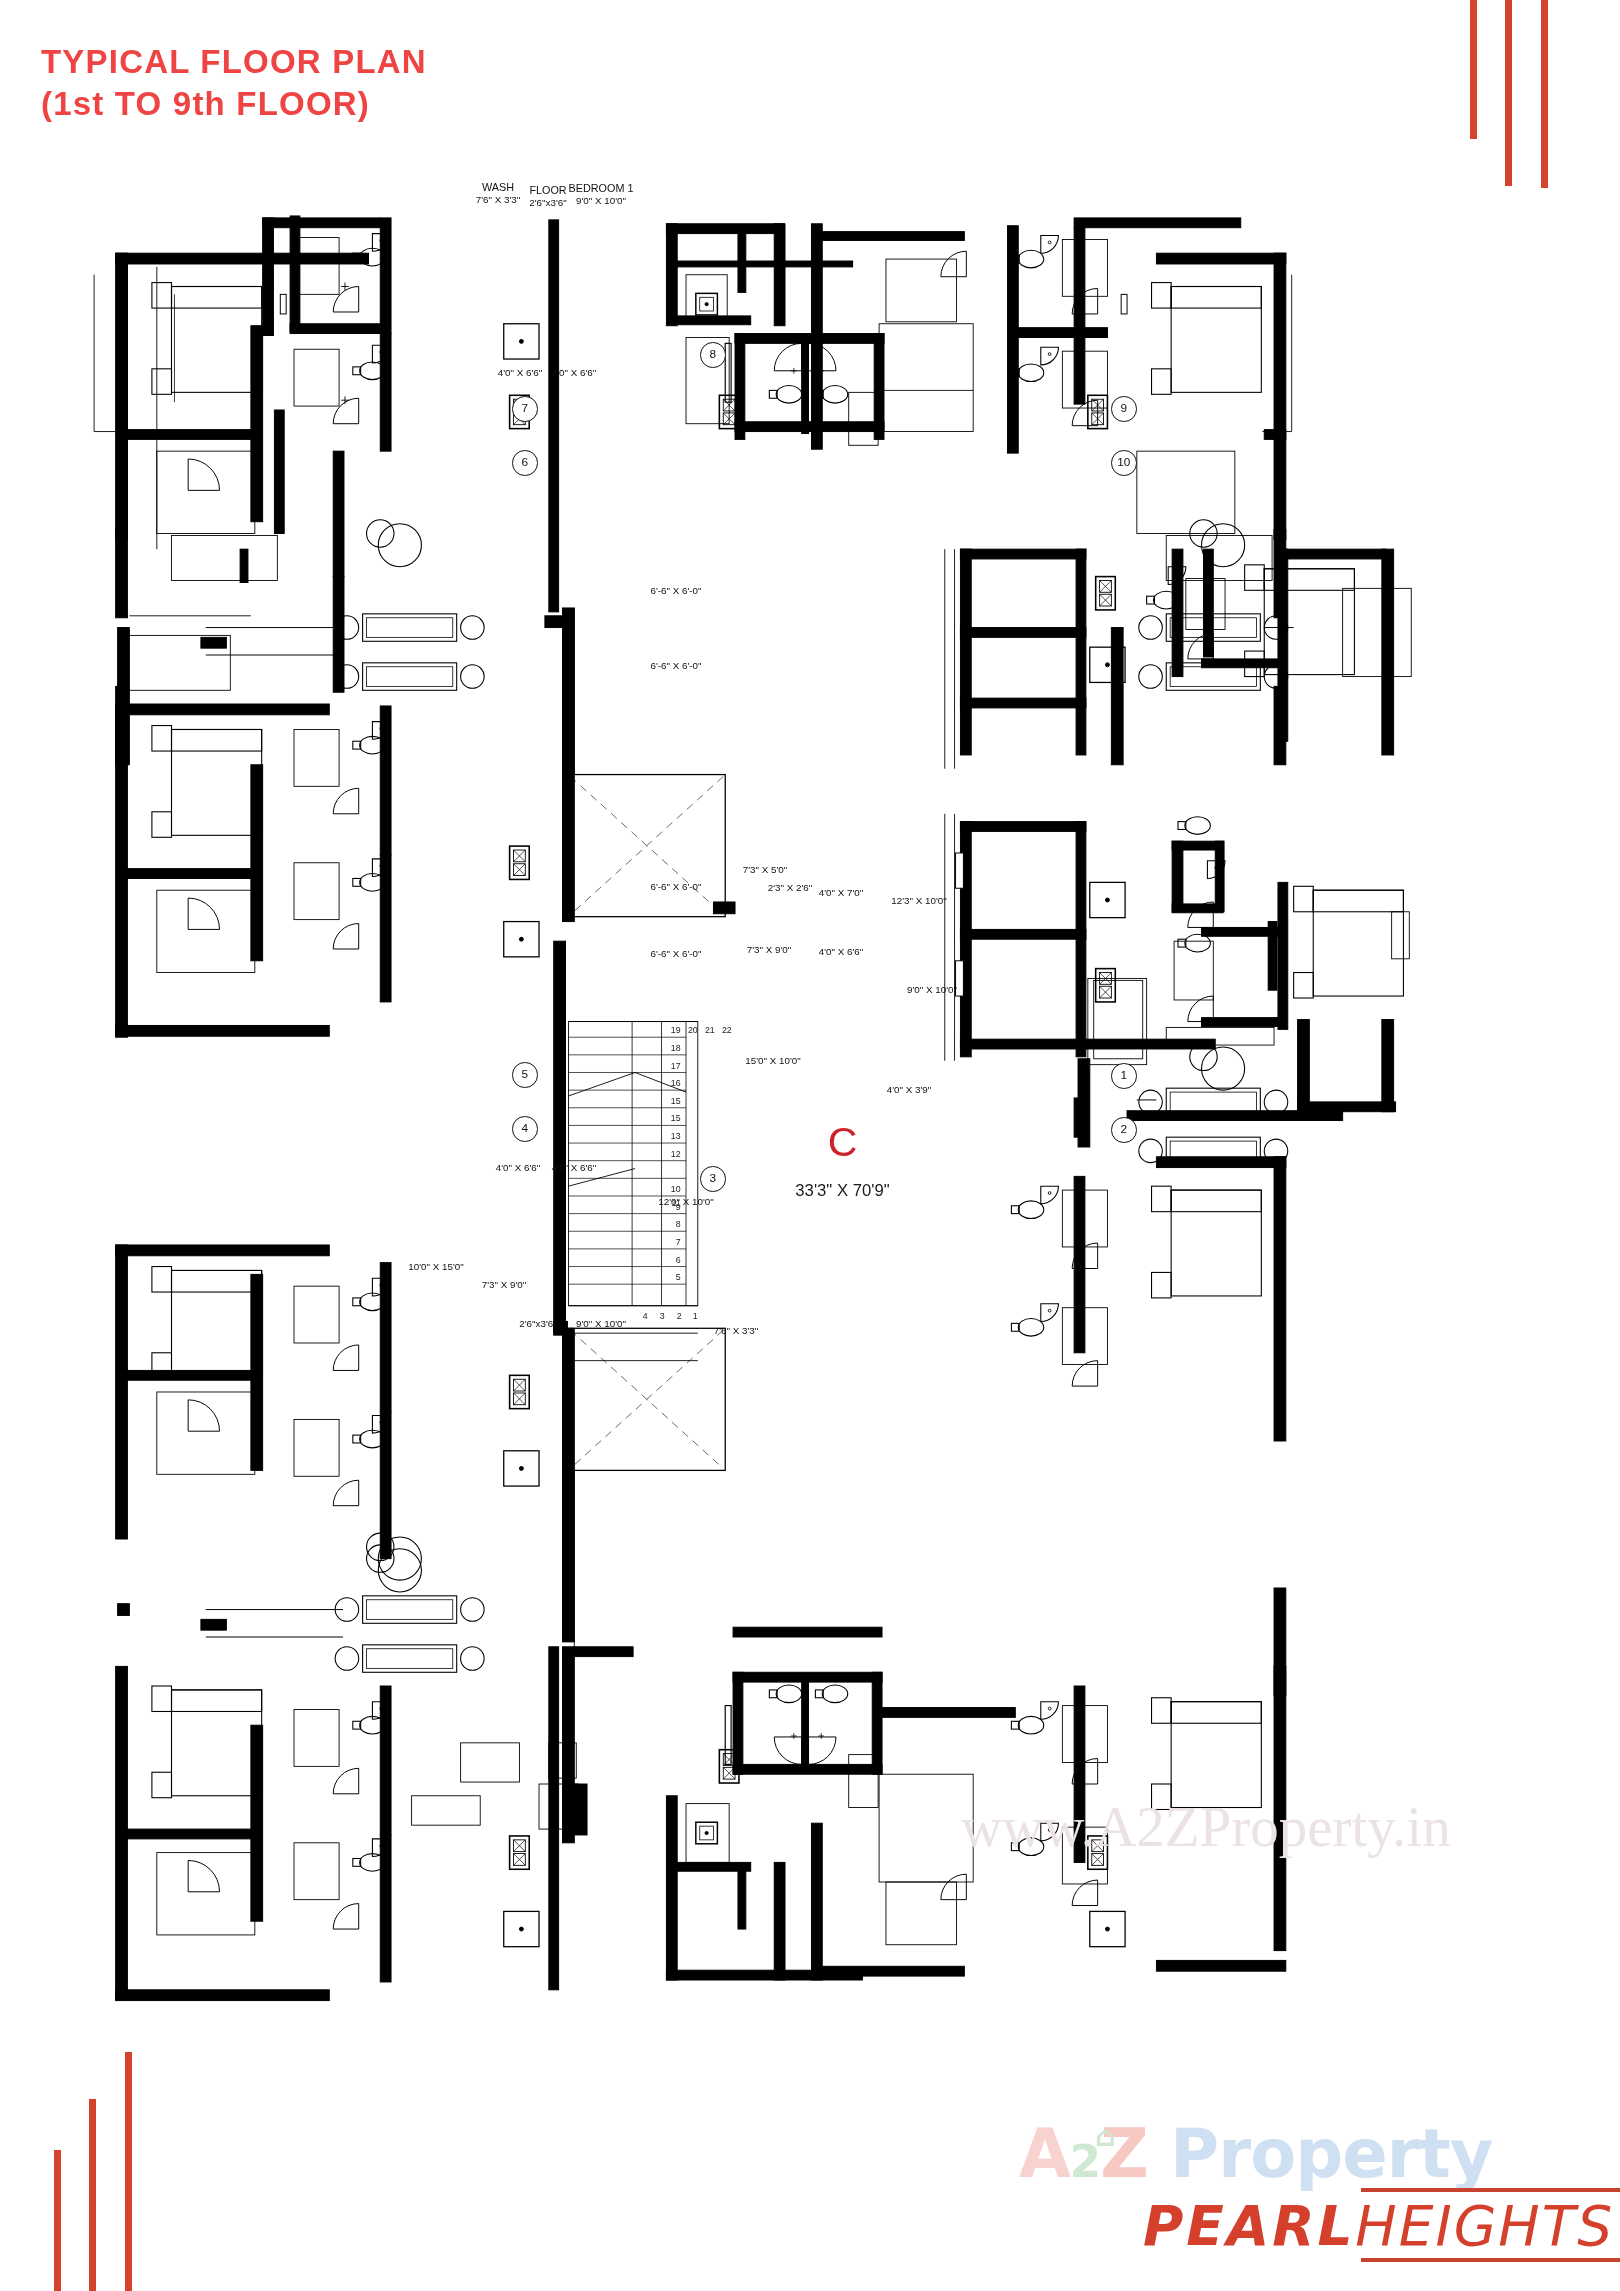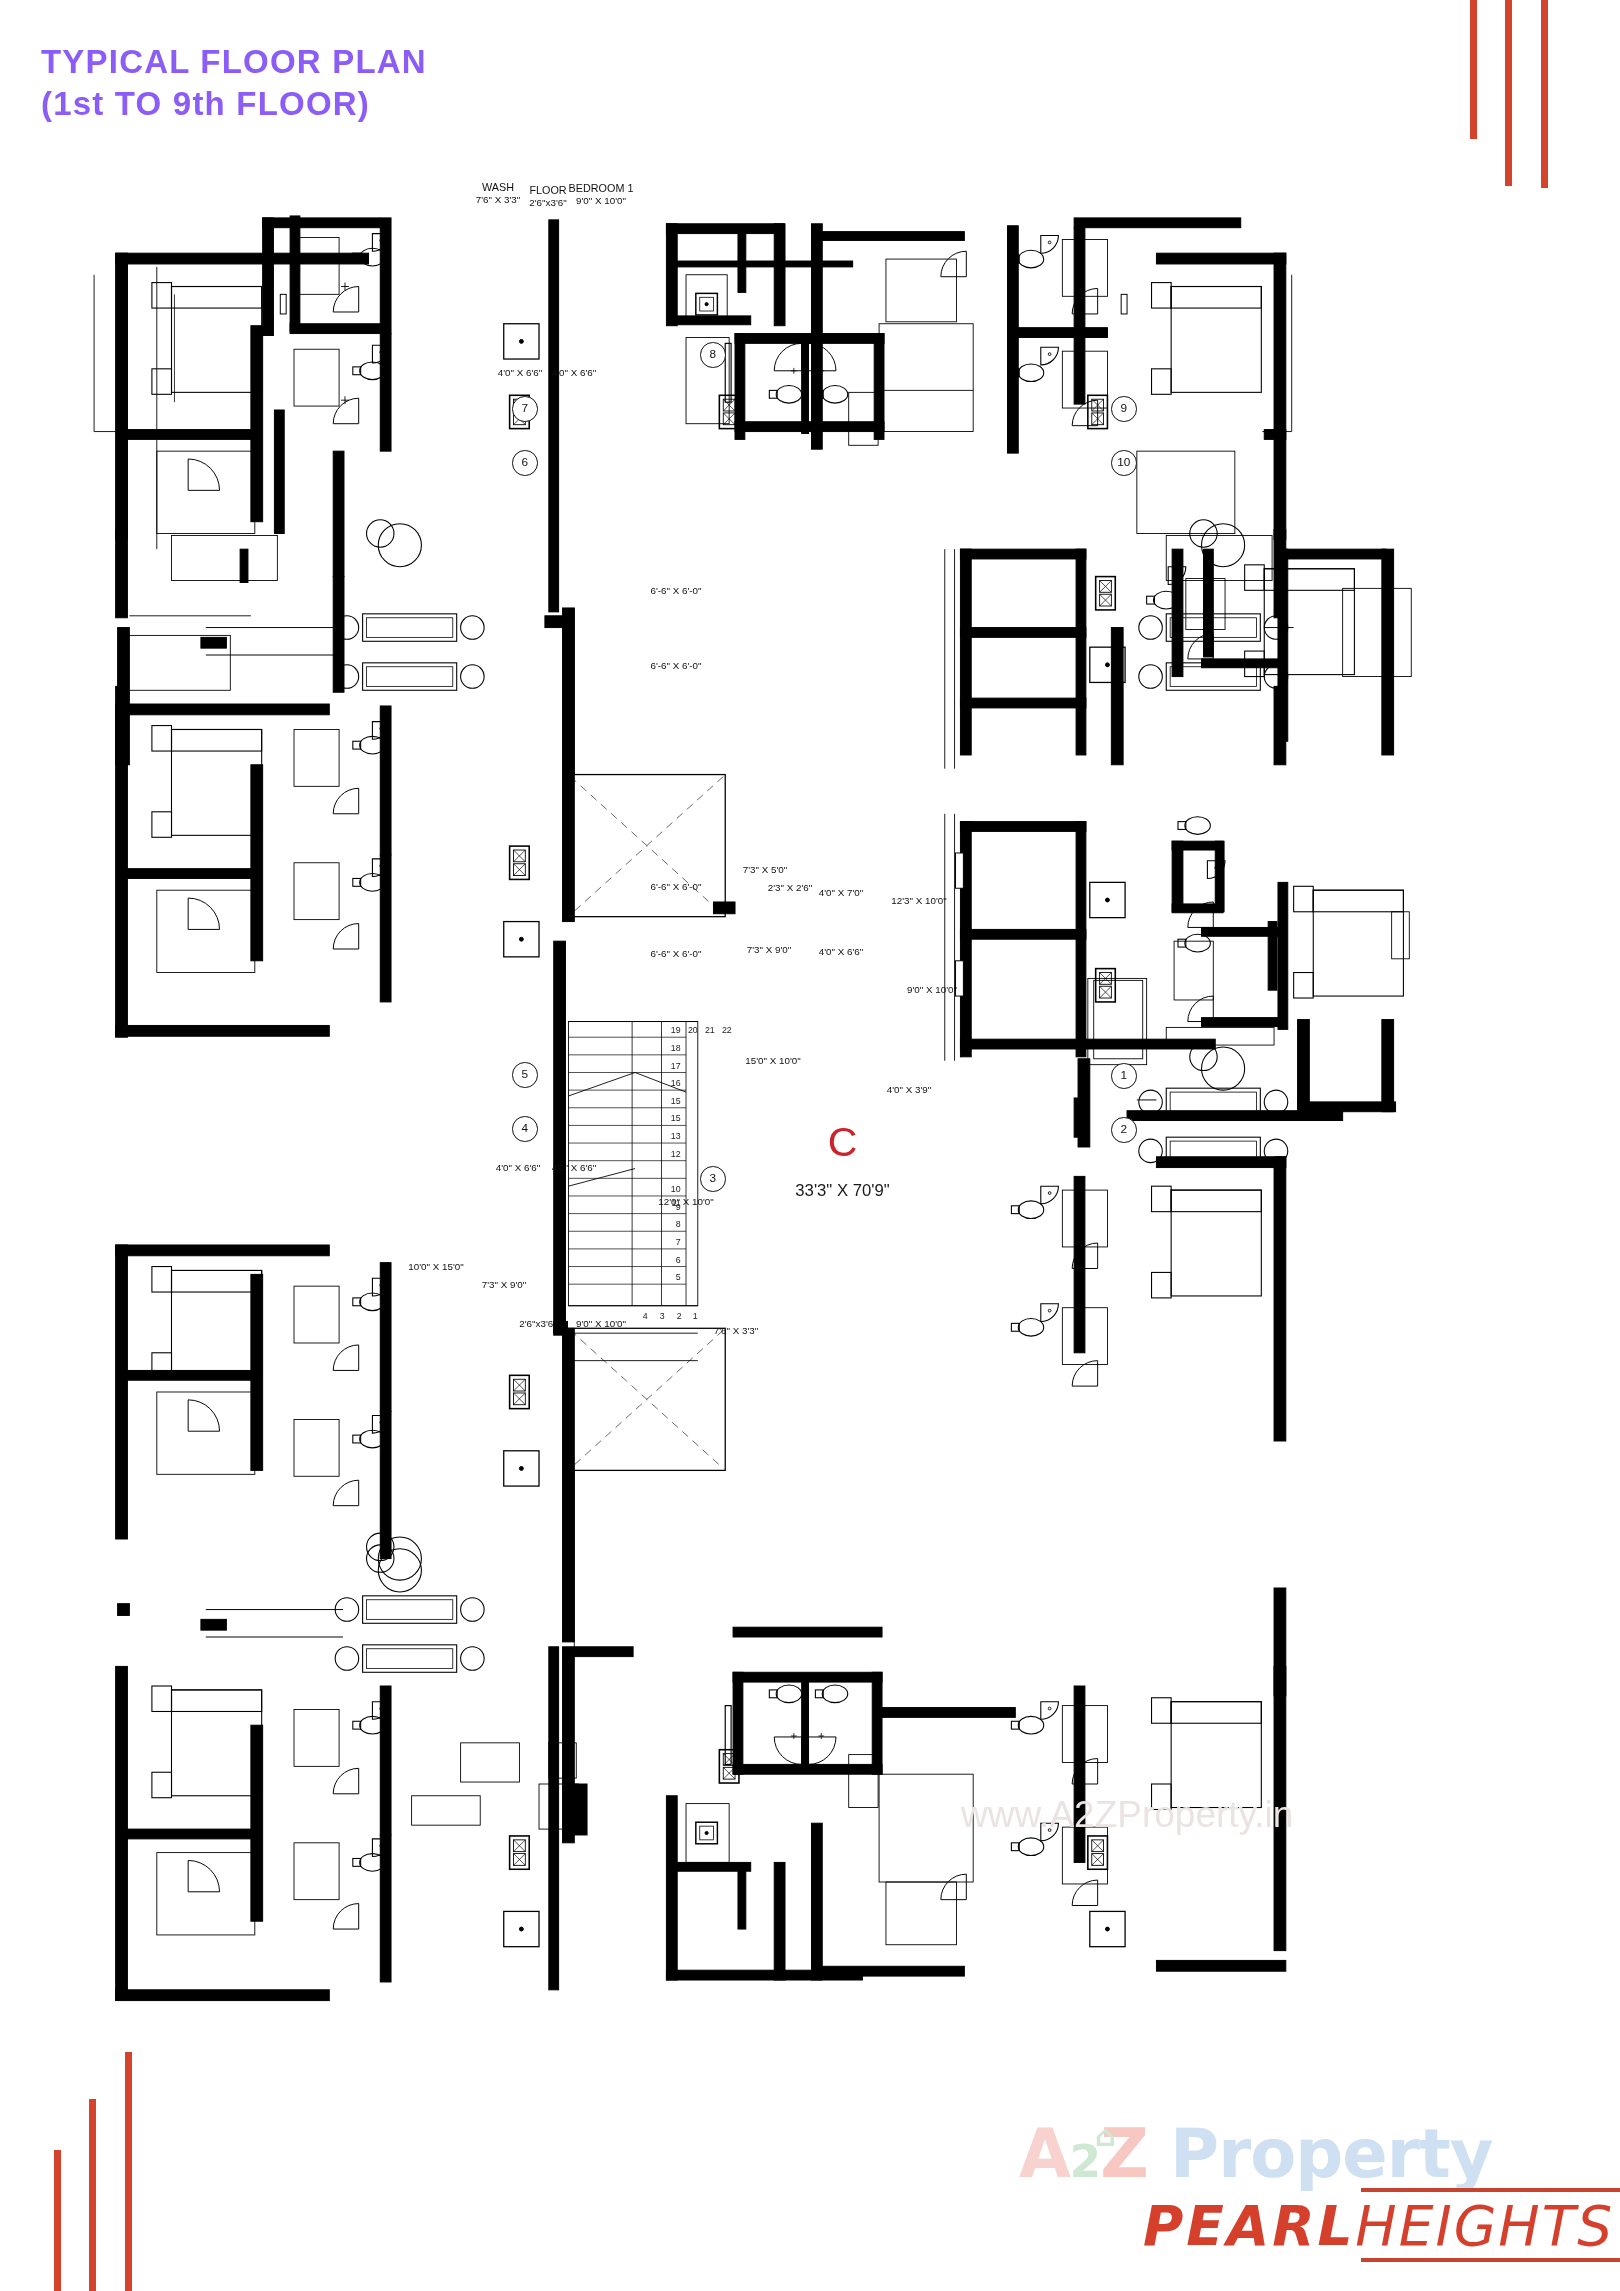--- a/index.html
+++ b/index.html
@@ -25,7 +25,7 @@
     z-index: 40;
   }
   #title-block .tline {
-    color: #8b5cf6;
+    color: #ef4444;
     font-weight: bold;
     font-size: 33px;
     letter-spacing: 1.2px;

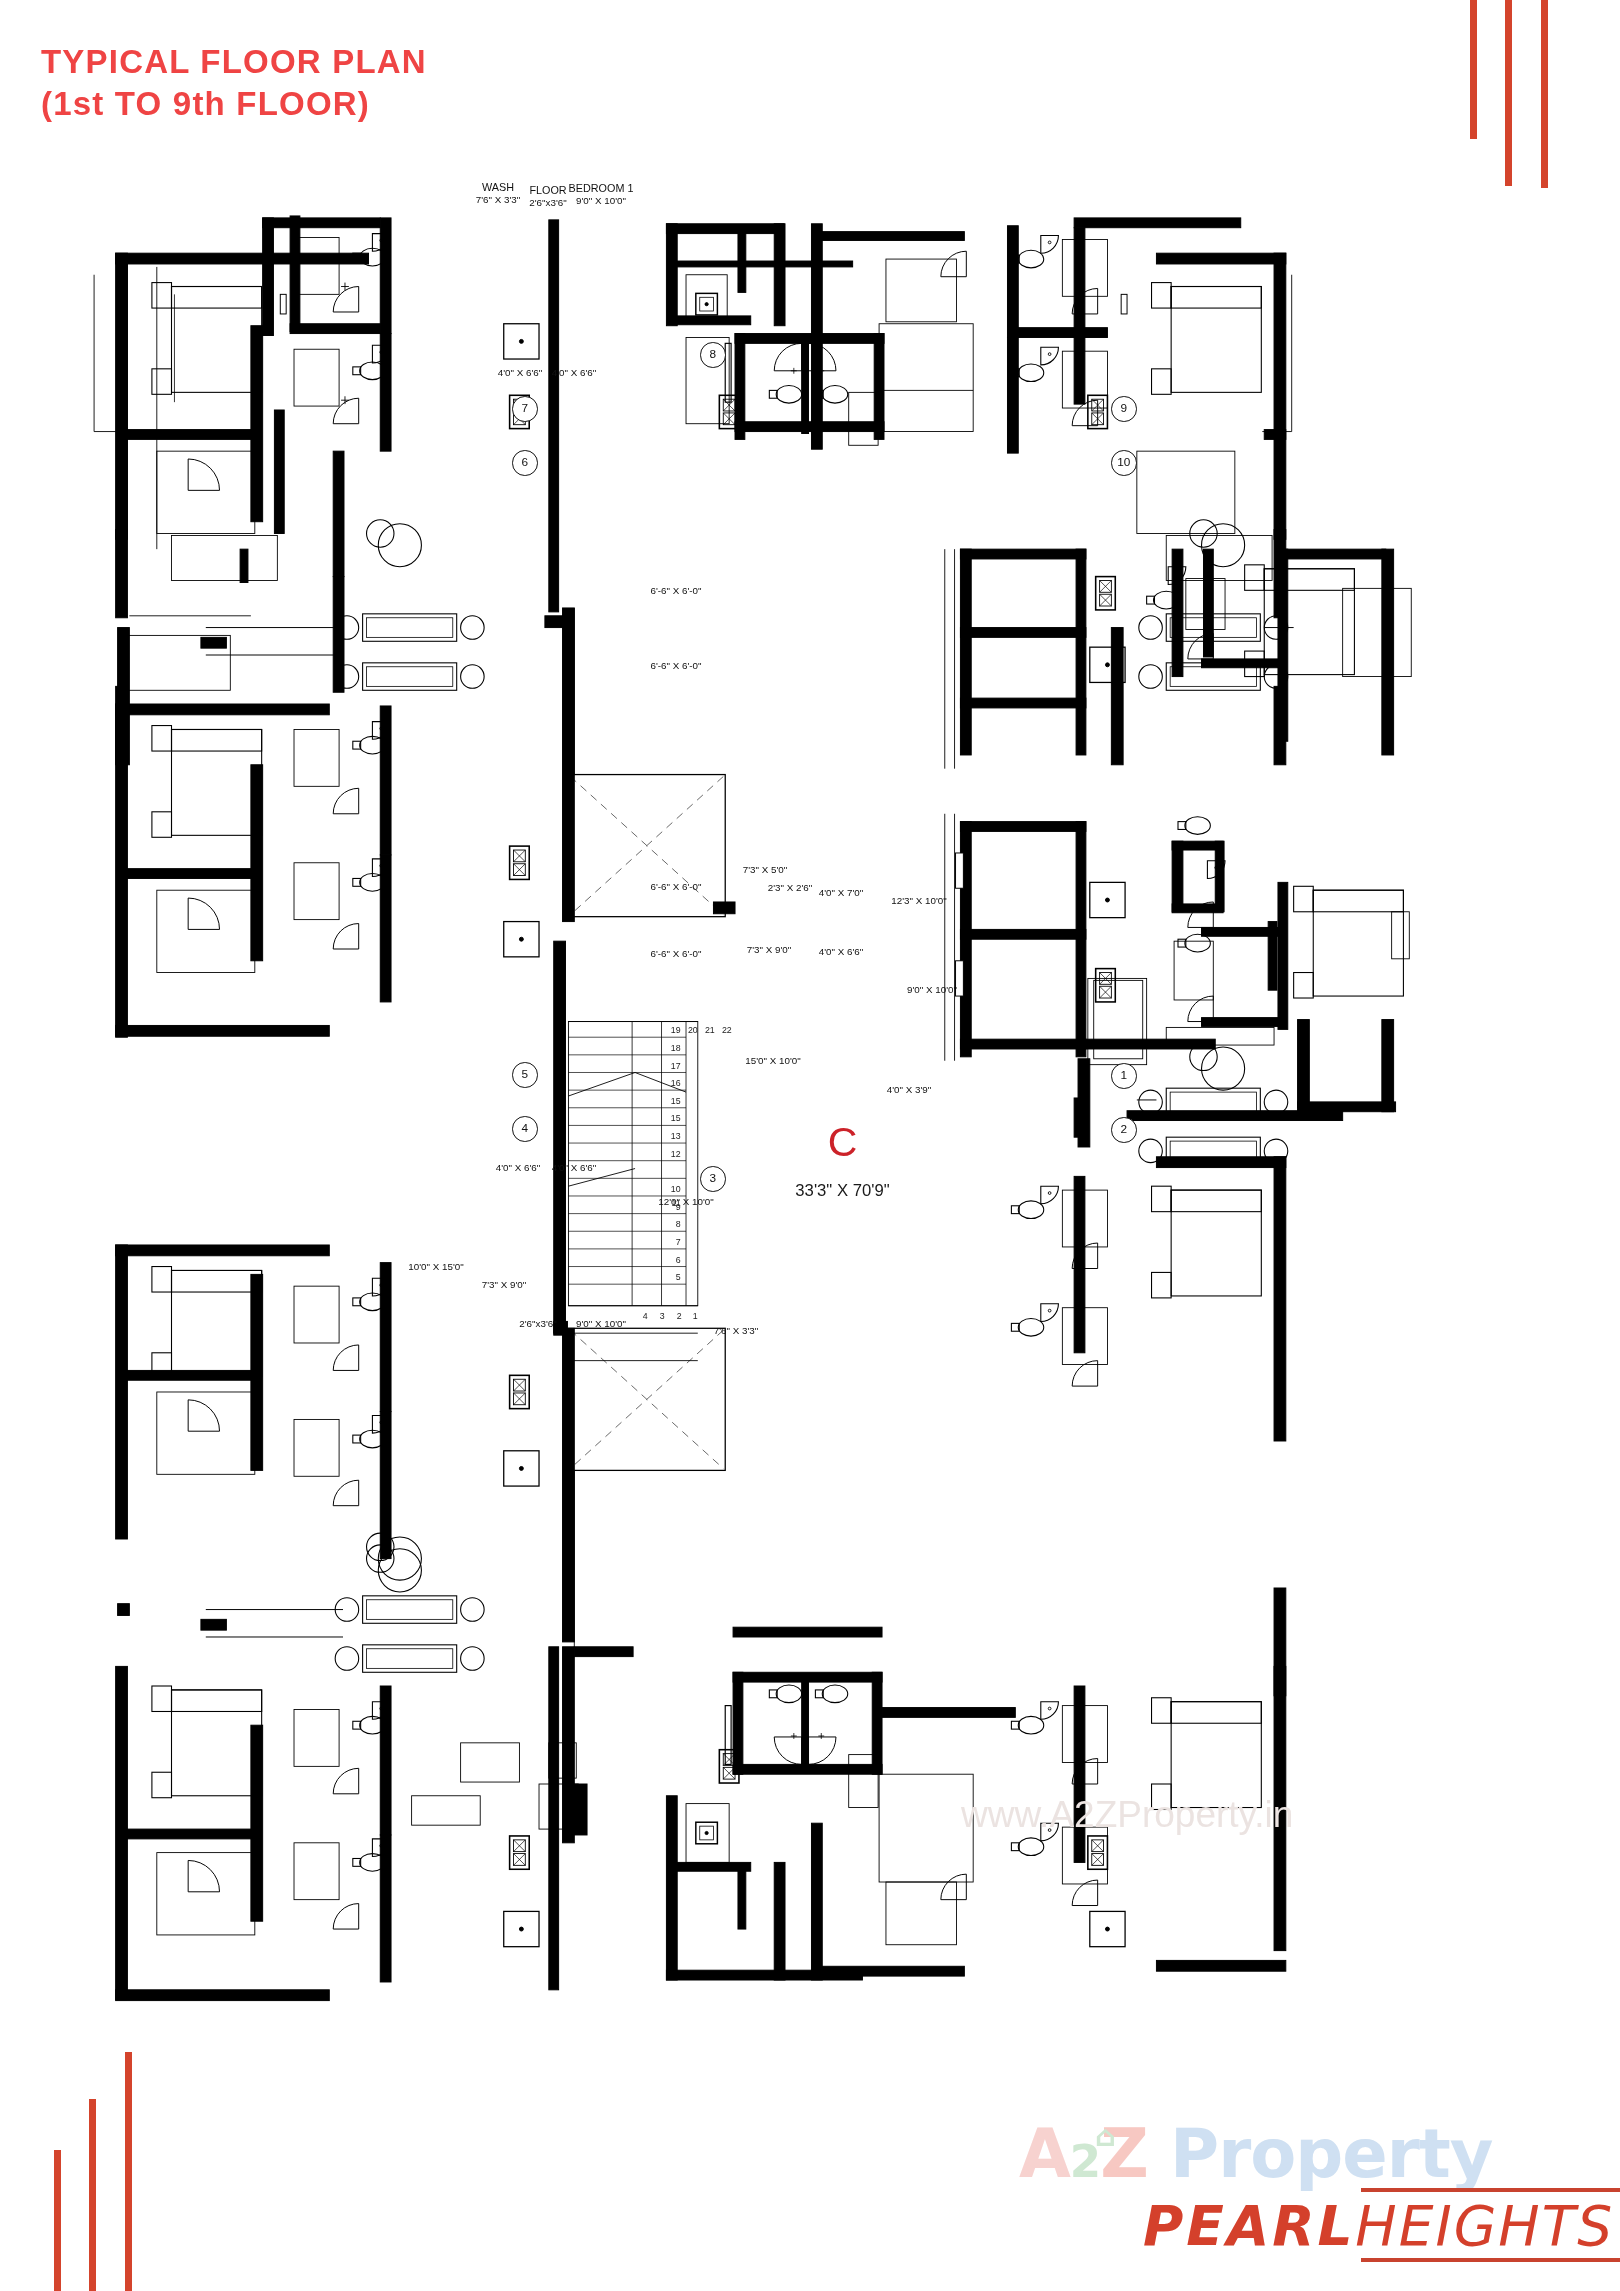--- a/index.html
+++ b/index.html
@@ -55,9 +55,9 @@
     position: absolute;
     left: 961px;
     top: 1794px;
-    font-size: 37px;
+    font-size: 57px;
     color: #ebe3e1;
-    font-family: Liberation Sans, sans-serif;
+    font-family: Liberation Serif, serif;
     z-index: 12;
     white-space: nowrap;
     pointer-events: none;

